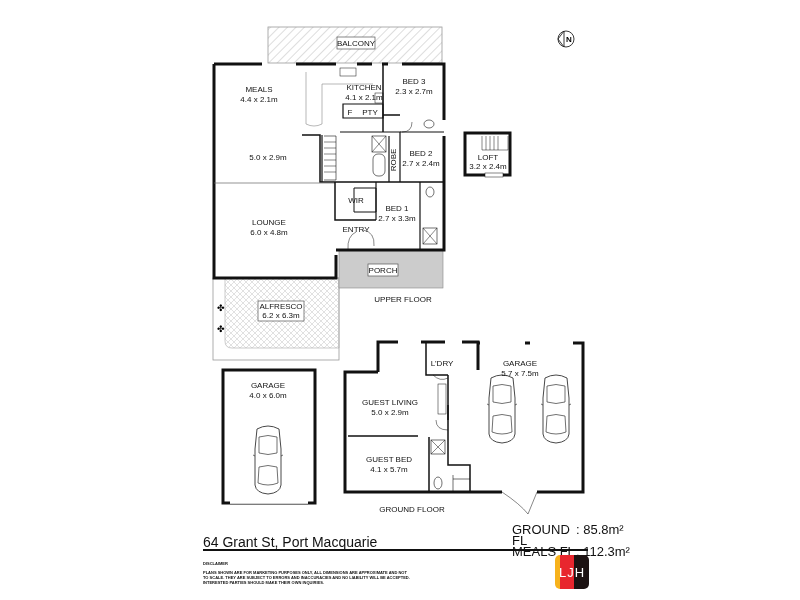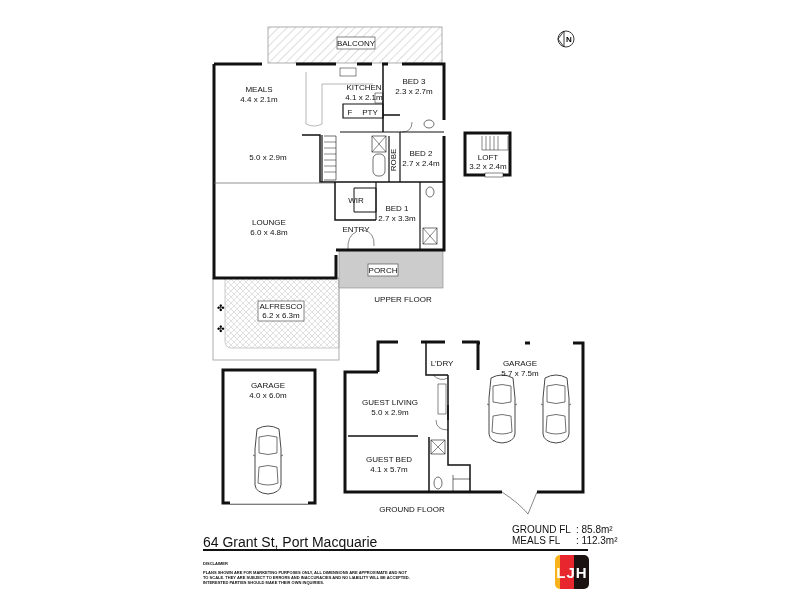--- a/index.html
+++ b/index.html
@@ -8,7 +8,7 @@
   .lbl{font-family:"Liberation Sans",sans-serif;font-size:8px;fill:#111;text-anchor:middle;}
   .title{position:absolute;left:203px;top:534px;font-size:14px;color:#111;}
   .rule{position:absolute;left:203px;top:549px;width:385px;height:2px;background:#111;}
-  .areas{position:absolute;left:512px;top:524px;font-size:10px;color:#111;line-height:11px;}
+  .areas{position:absolute;left:512px;top:524px;font-size:13px;color:#111;line-height:11px;}
   .areas .row{display:flex;}
   .areas .k{width:64px;}
   .disc-h{position:absolute;left:203px;top:561px;font-size:4px;font-weight:bold;color:#111;}

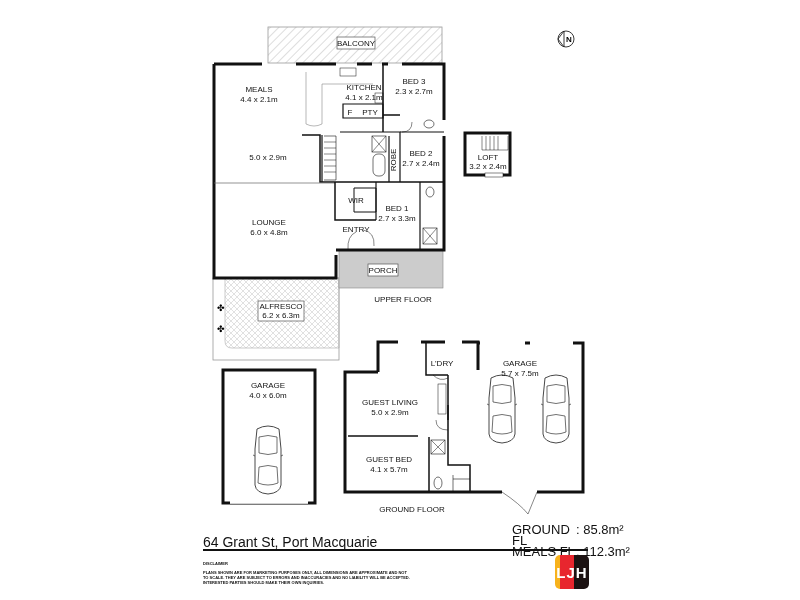--- a/index.html
+++ b/index.html
@@ -17,7 +17,7 @@
   .logo .s1{width:5px;background:#f7b21c;}
   .logo .s2{width:14px;background:#e8262e;}
   .logo .s3{flex:1;background:#1c1212;}
-  .logo .txt{position:absolute;left:0;top:0;width:34px;height:34px;display:flex;align-items:center;justify-content:center;color:#fff;font-weight:bold;font-size:15px;letter-spacing:1px;}
+  .logo .txt{position:absolute;left:0;top:0;width:34px;height:34px;display:flex;align-items:center;justify-content:center;color:#fff;font-weight:normal;font-size:13px;letter-spacing:1px;}
 </style>
 </head>
 <body>

